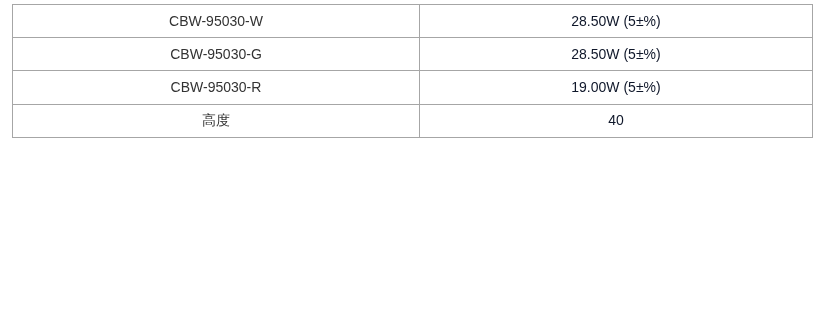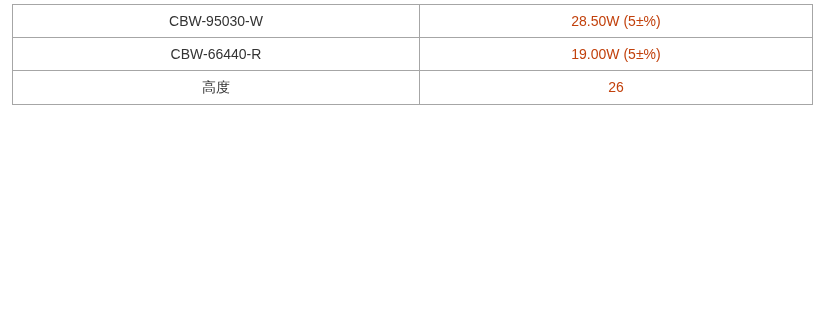--- a/index.html
+++ b/index.html
@@ -51,7 +51,7 @@
     color: #333333;
   }
   .spec-table td.cell-value {
-    color: #c2410c;
+    color: #0f172a;
   }
 </style>
 </head>

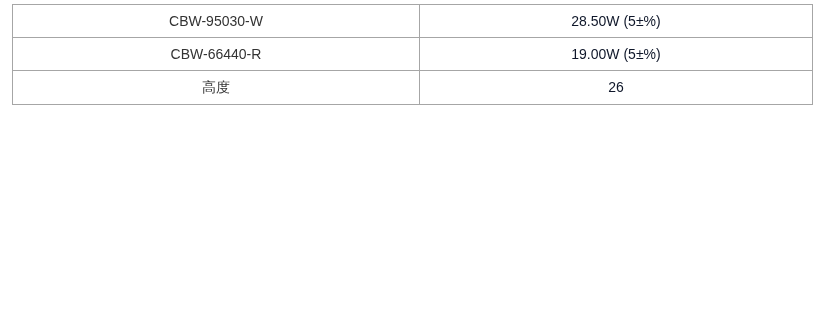--- a/index.html
+++ b/index.html
@@ -69,6 +69,10 @@
         <td class="cell-value">28.50W (5±%)</td>
       </tr>
       <tr>
+        <td class="cell-label">CBW-95030-G</td>
+        <td class="cell-value">28.50W (5±%)</td>
+      </tr>
+      <tr>
         <td class="cell-label">CBW-66440-R</td>
         <td class="cell-value">19.00W (5±%)</td>
       </tr>

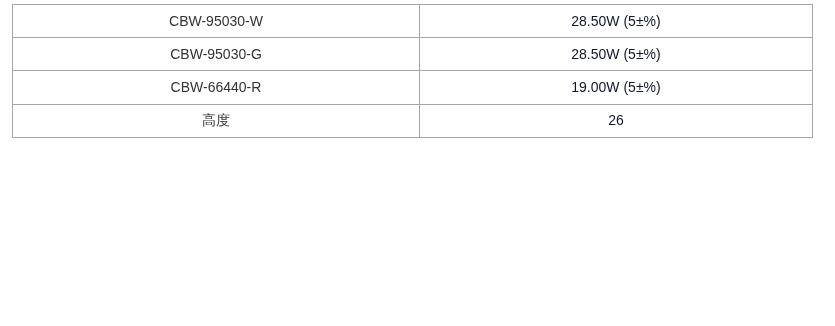--- a/index.html
+++ b/index.html
@@ -73,7 +73,7 @@
         <td class="cell-value">28.50W (5±%)</td>
       </tr>
       <tr>
-        <td class="cell-label">CBW-66440-R</td>
+        <td class="cell-label">CBW-95030-R</td>
         <td class="cell-value">19.00W (5±%)</td>
       </tr>
       <tr>

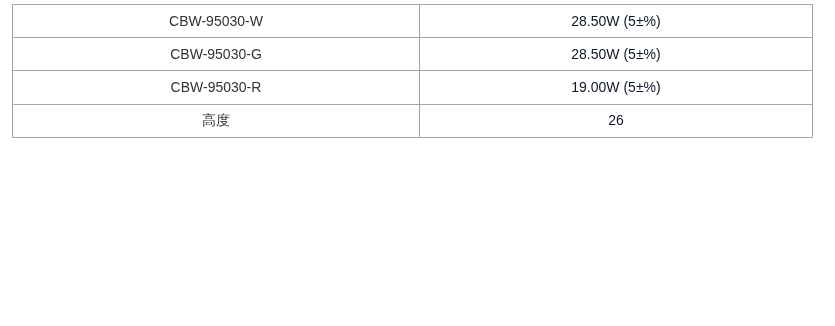--- a/index.html
+++ b/index.html
@@ -78,7 +78,7 @@
       </tr>
       <tr>
         <td class="cell-label">高度</td>
-        <td class="cell-value">26</td>
+        <td class="cell-value">40</td>
       </tr>
     </tbody>
   </table>

